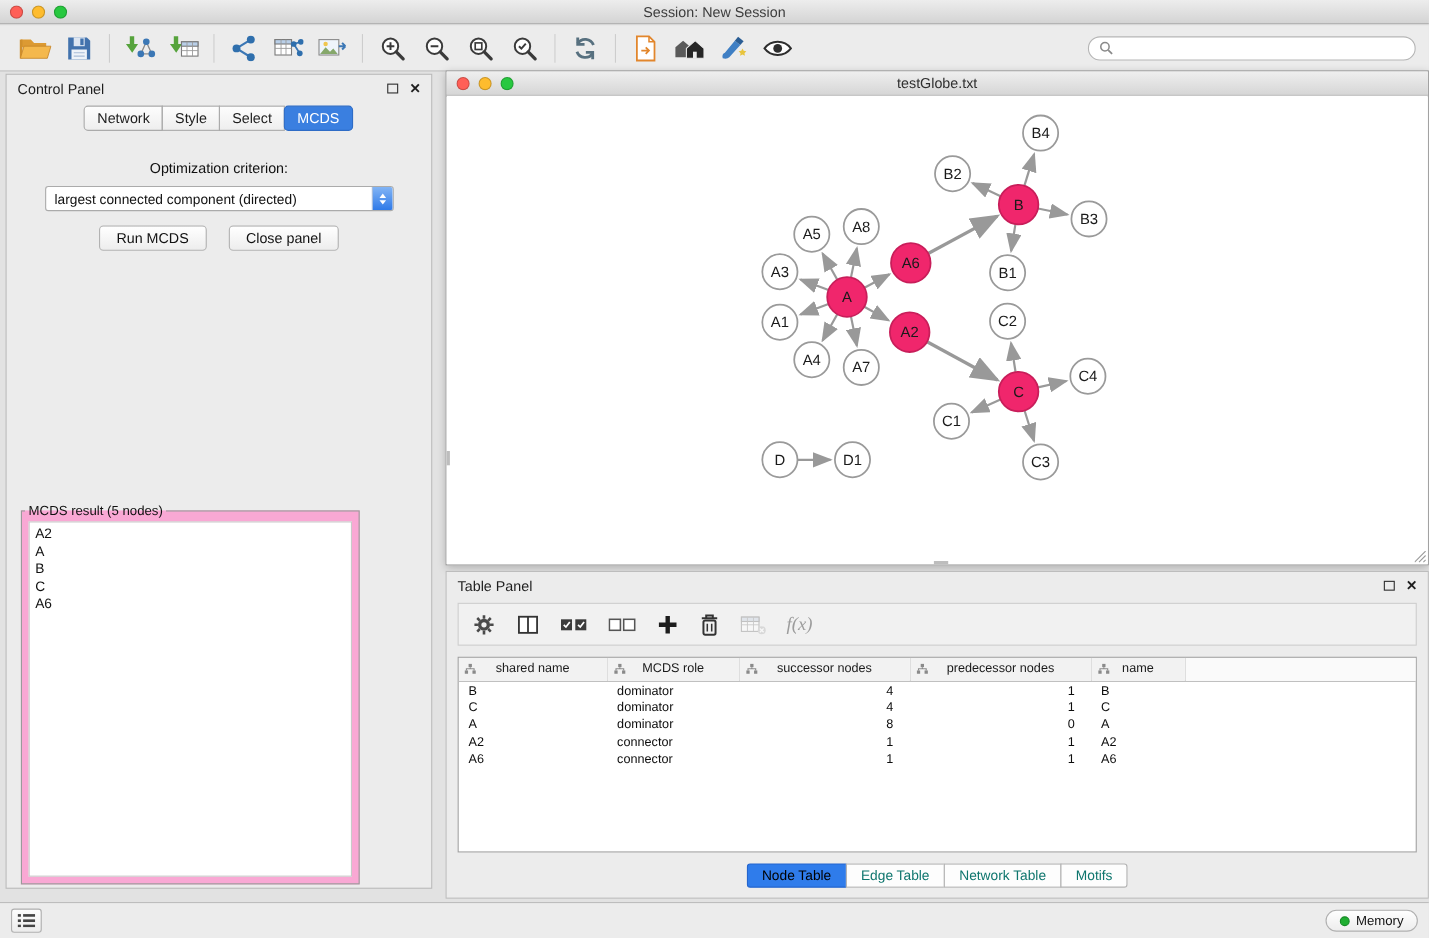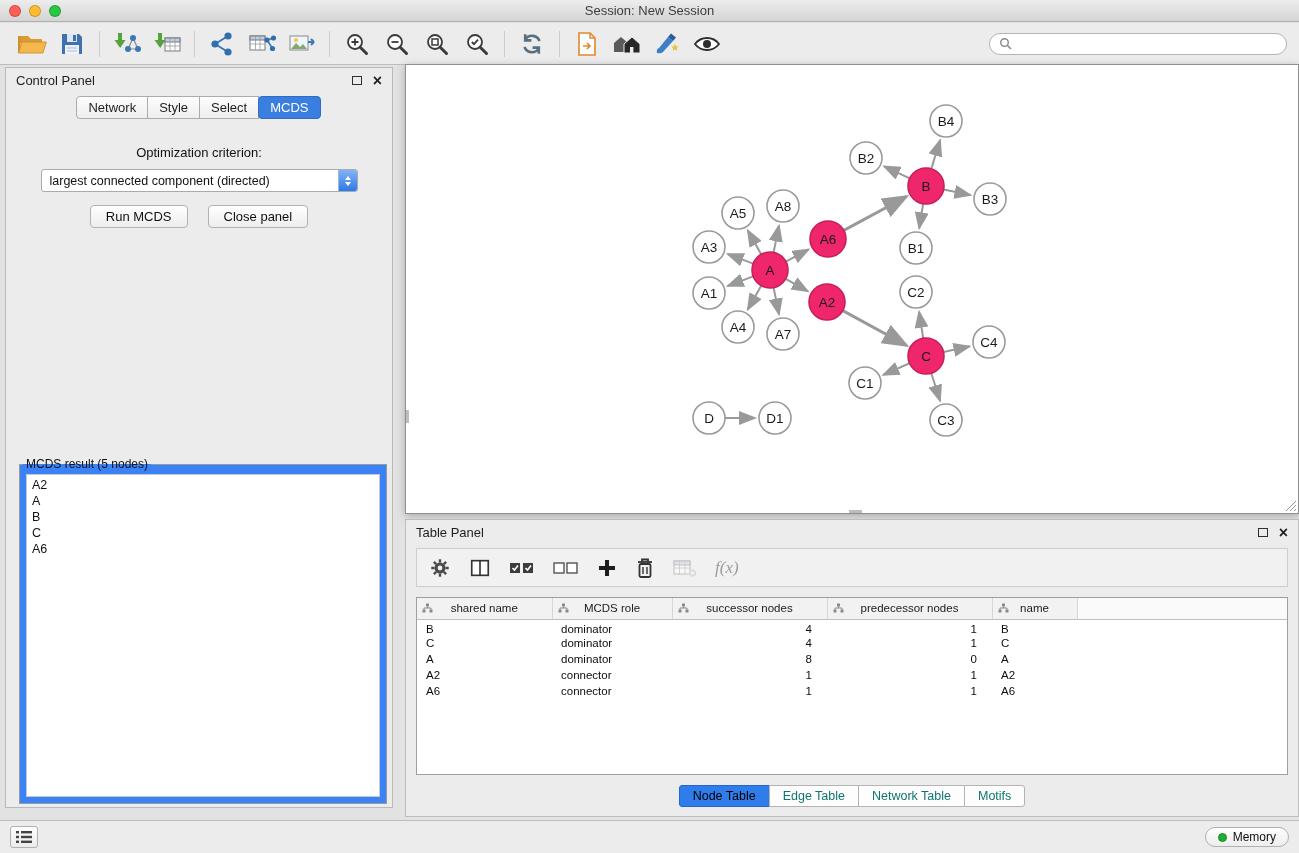--- a/index.html
+++ b/index.html
@@ -291,6 +291,14 @@
 </div>
 
 <div class="network-window">
+  <div class="nw-titlebar">
+    <div class="nw-traffic">
+      <span class="light red"></span>
+      <span class="light yellow"></span>
+      <span class="light green"></span>
+    </div>
+    <div class="nw-title">testGlobe.txt</div>
+  </div>
   <div class="nw-canvas">
     <svg width="892" height="425" viewBox="0 0 892 425">
       <defs>

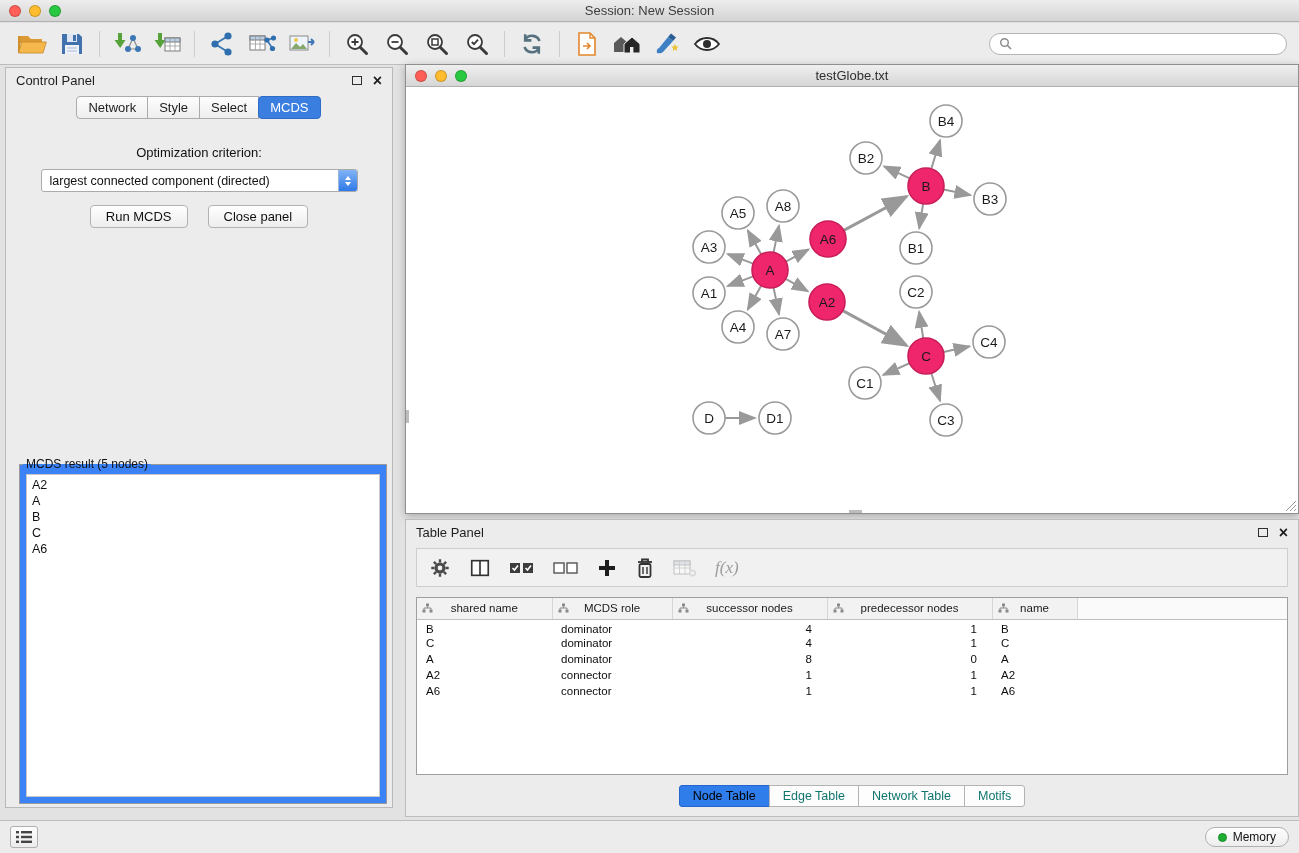--- a/index.html
+++ b/index.html
@@ -48,8 +48,8 @@
   .cp-buttons { display:flex; justify-content:center; gap:20px; margin-top:13px; }
   .cp-btn { font-size:13px; padding:3px 15px; background:linear-gradient(#ffffff,#ededed);
     border:1px solid #b2b2b2; border-radius:4px; color:#111; cursor:default; }
-  .result-fieldset { position:absolute; left:13px; top:389px; width:368px; height:347px;
-    border:1px solid #9a9a9a; background:#3b82f6; padding:0; }
+  .result-fieldset { position:absolute; left:13px; top:389px; width:308px; height:347px;
+    border:1px solid #9a9a9a; background:#f9a8d4; padding:0; }
   .result-fieldset legend { font-size:12px; padding:0 3px; margin-left:3px; color:#111; }
   .result-inner { position:absolute; left:6px; right:6px; top:3px; bottom:6px; background:#fff;
     border:1px solid #c9c9c9; padding:2px 5px; overflow:hidden; }

